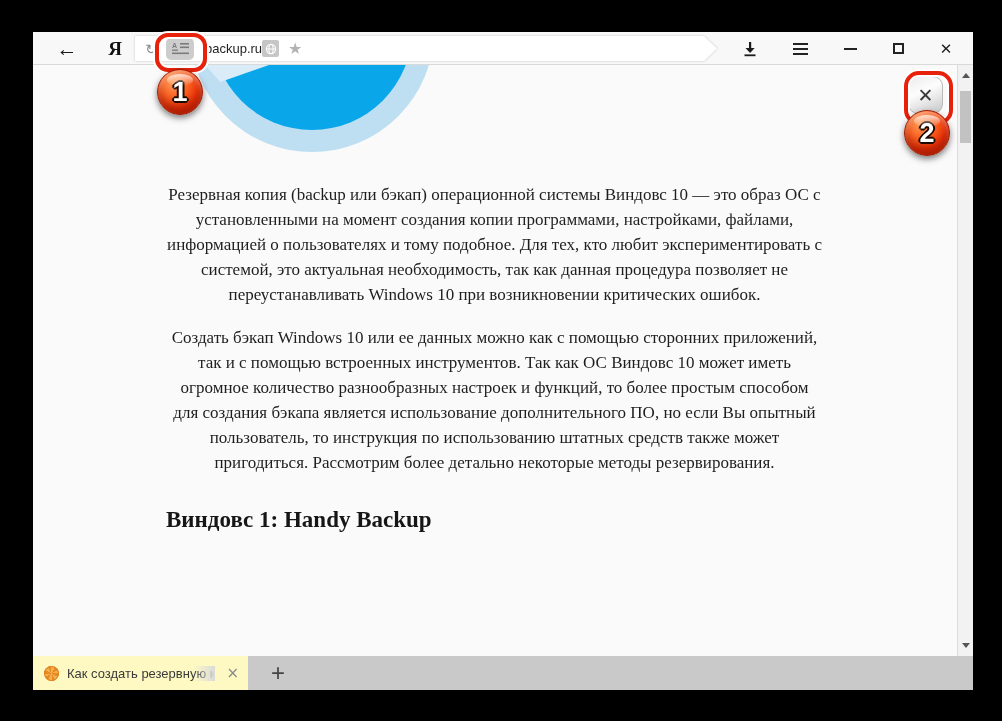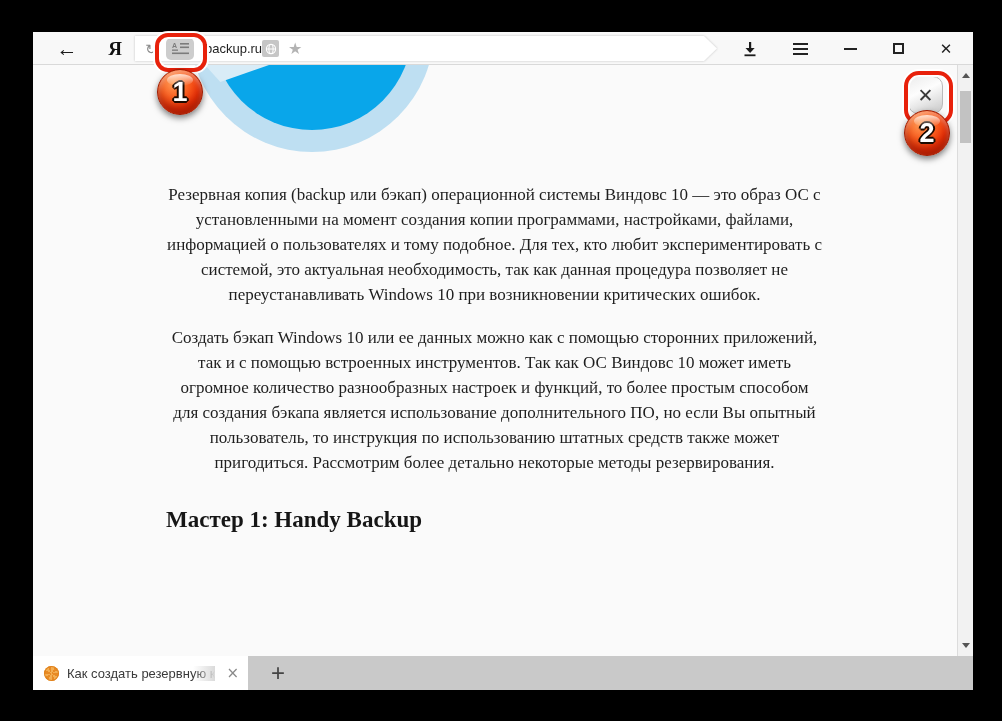--- a/index.html
+++ b/index.html
@@ -157,7 +157,7 @@
       <div class="article">
         <p>Резервная копия (backup или бэкап) операционной системы Виндовс 10 — это образ ОС с установленными на момент создания копии программами, настройками, файлами, информацией о пользователях и тому подобное. Для тех, кто любит экспериментировать с системой, это актуальная необходимость, так как данная процедура позволяет не переустанавливать Windows 10 при возникновении критических ошибок.</p>
         <p>Создать бэкап Windows 10 или ее данных можно как с помощью сторонних приложений, так и с помощью встроенных инструментов. Так как ОС Виндовс 10 может иметь огромное количество разнообразных настроек и функций, то более простым способом для создания бэкапа является использование дополнительного ПО, но если Вы опытный пользователь, то инструкция по использованию штатных средств также может пригодиться. Рассмотрим более детально некоторые методы резервирования.</p>
-        <h2>Мастер 1: Handy Backup</h2>
+        <h2>Виндовс 1: Handy Backup</h2>
       </div>
 
       <div class="reader-close">✕</div>

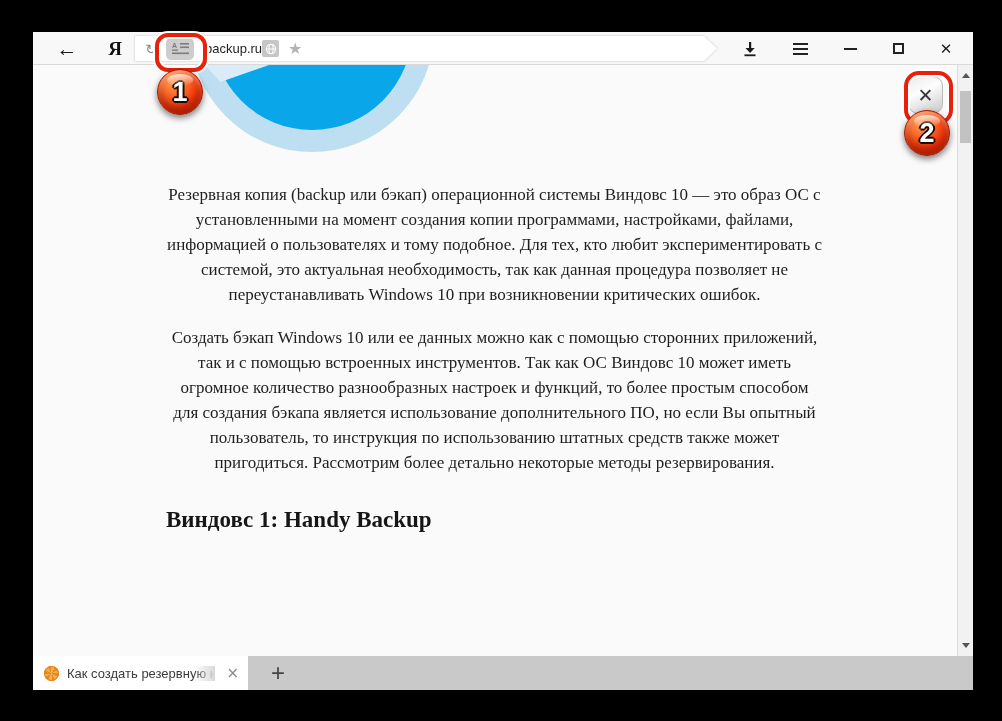--- a/index.html
+++ b/index.html
@@ -62,7 +62,7 @@
 
   
   .tabbar{position:absolute;left:0;bottom:0;width:100%;height:34px;background:#c9c9c9;}
-  .tab{position:absolute;left:0;top:0;width:215px;height:34px;background:#ffffff;
+  .tab{position:absolute;left:0;top:0;width:215px;height:34px;background:#fef9c3;
       display:flex;align-items:center;}
   .favicon{width:15px;height:15px;border-radius:50%;margin-left:11px;flex:none;
       background:repeating-conic-gradient(#f3ae52 0 30deg,#e88a24 30deg 60deg);

